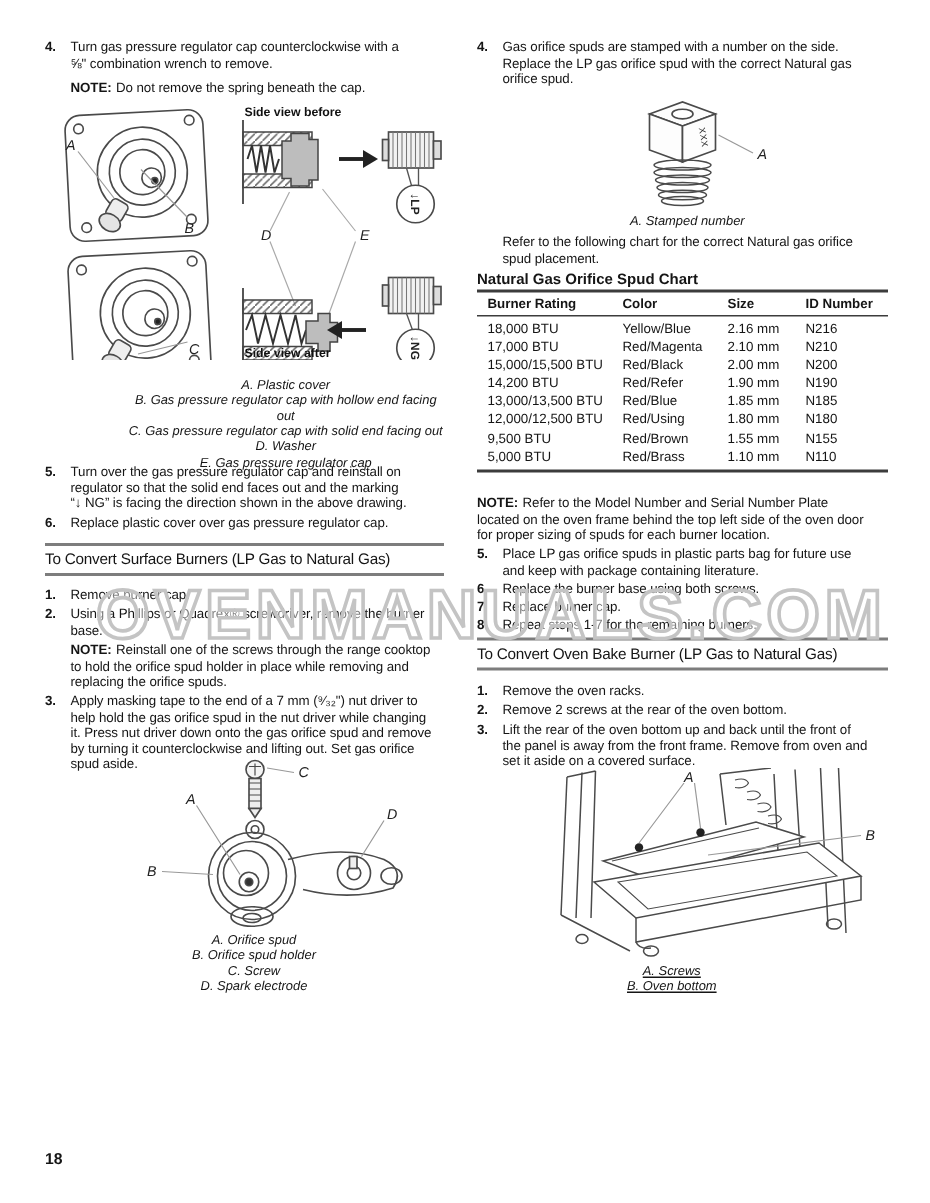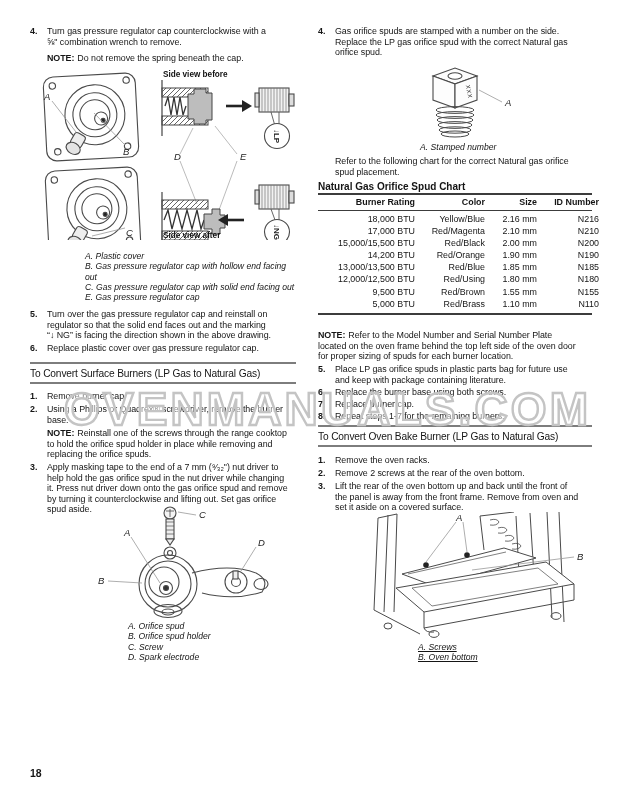--- a/index.html
+++ b/index.html
@@ -18,7 +18,7 @@
   .note .txt{white-space:pre-line;}
   .nlabel{font-weight:bold;margin-right:3px;}
   .indent{padding-left:17px;}
-  .captions{font-style:italic;font-size:8.6px;line-height:10.35px;}
+  .captions{font-style:italic;font-size:8.6px;line-height:10.35px;text-align:center;}
   .heading{
     border-top:2px solid #7d7d7d;border-bottom:2px solid #7d7d7d;
     padding:4px 0 3px 0;font-weight:normal;font-size:10.2px;letter-spacing:-0.15px;

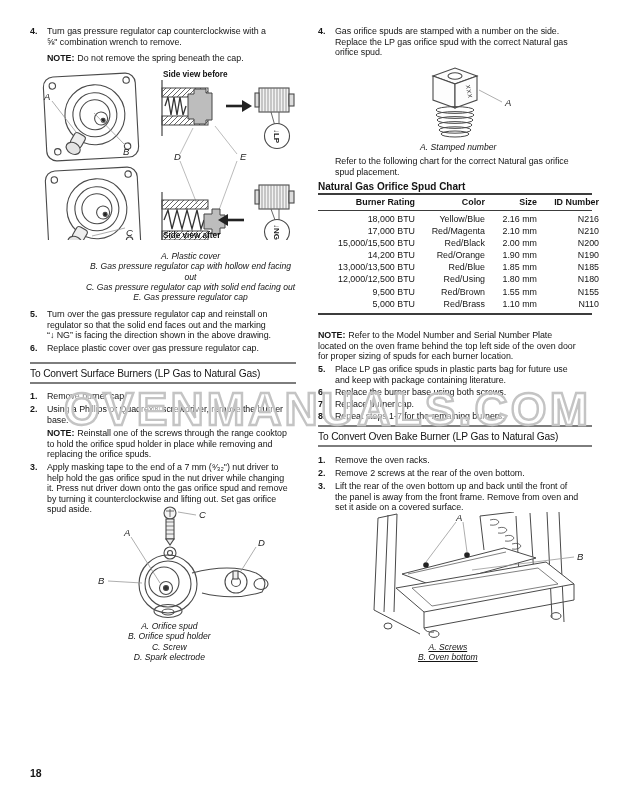--- a/index.html
+++ b/index.html
@@ -24,7 +24,7 @@
     padding:4px 0 3px 0;font-weight:normal;font-size:10.2px;letter-spacing:-0.15px;
   }
   .chart-title{font-weight:bold;font-size:10px;}
-  .spud-table{width:274px;font-size:8.9px;text-align:right;}
+  .spud-table{width:274px;font-size:8.9px;}
   .t-rule{height:0;border-top:2px solid #3c3c3c;}
   .t-rule-thin{height:0;border-top:1.5px solid #3c3c3c;}
   .t-row{display:grid;grid-template-columns:90px 70px 52px 62px;padding-left:7px;line-height:12.1px;}

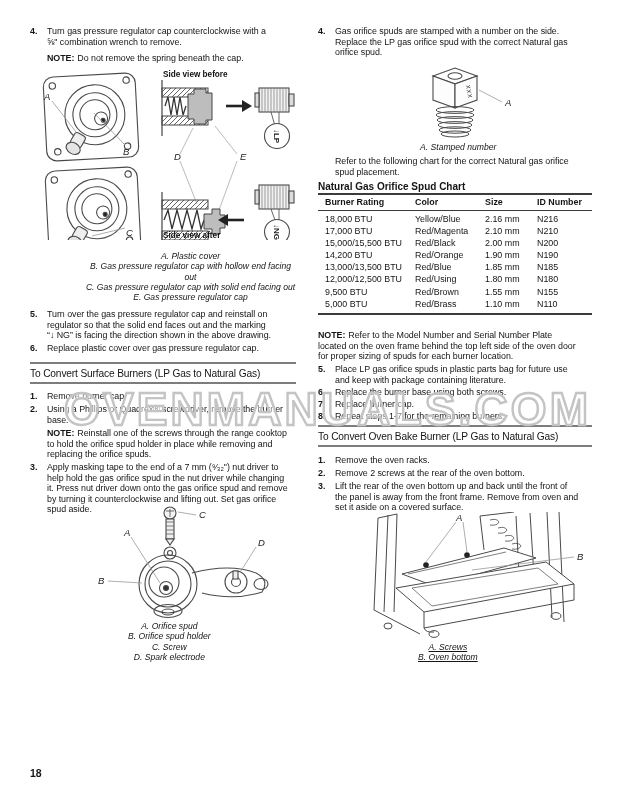--- a/index.html
+++ b/index.html
@@ -278,7 +278,7 @@
         </div>
       <div class="t-row">
           <span>14,200 BTU</span>
-          <span>Red/Orange</span>
+          <span>Red/Refer</span>
           <span>1.90 mm</span>
           <span>N190</span>
         </div>

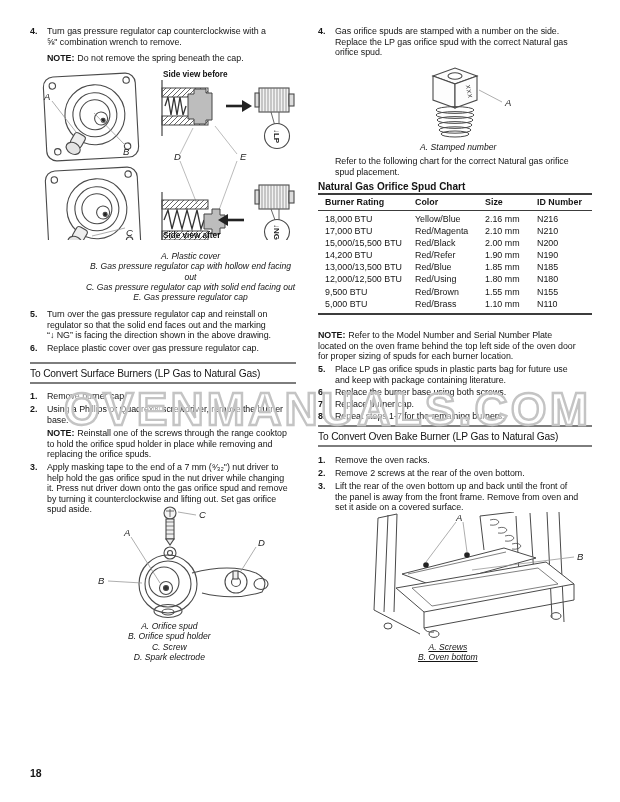--- a/index.html
+++ b/index.html
@@ -134,6 +134,7 @@
     <div>A. Plastic cover</div>
     <div>B. Gas pressure regulator cap with hollow end facing out</div>
     <div>C. Gas pressure regulator cap with solid end facing out</div>
+    <div>D. Washer</div>
     <div>E. Gas pressure regulator cap</div>
   </div>
 

